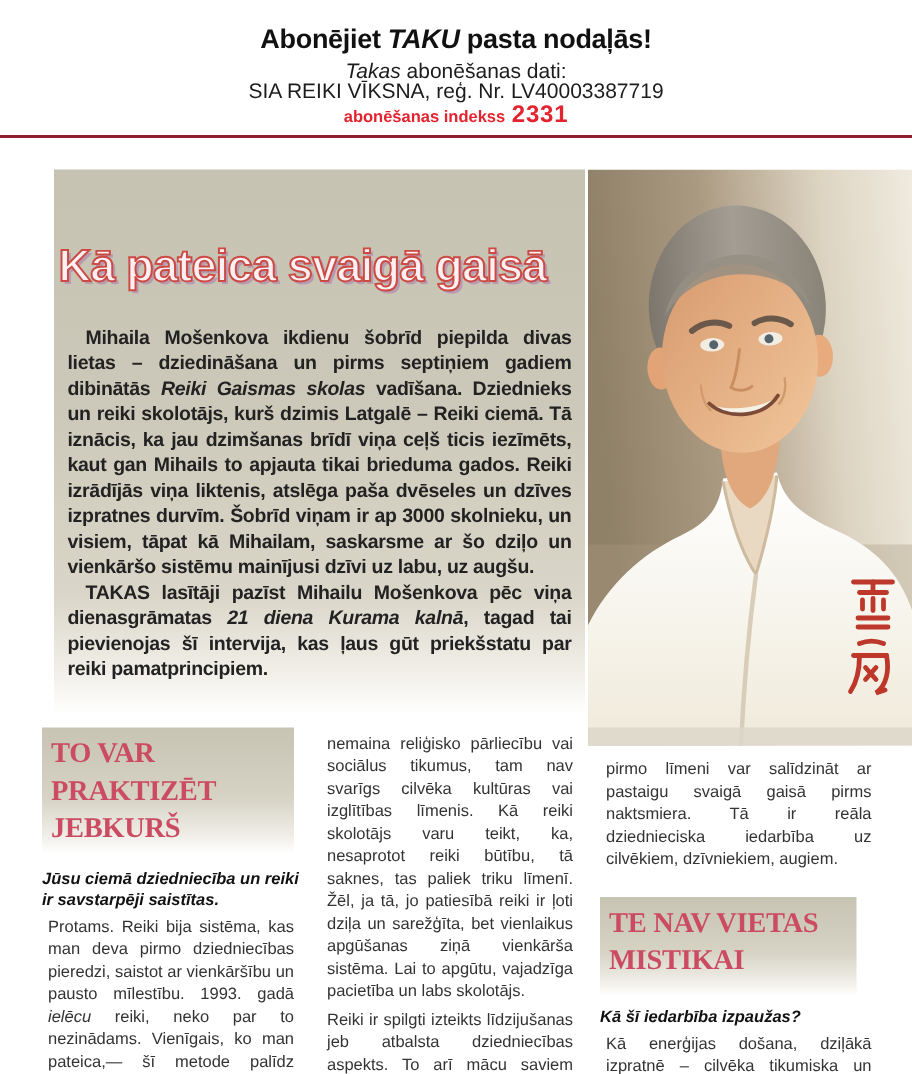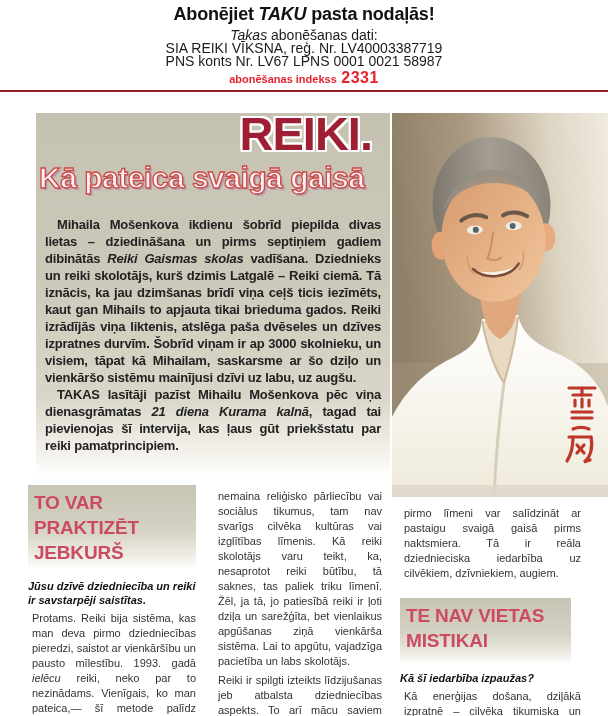--- a/index.html
+++ b/index.html
@@ -10,7 +10,7 @@
   }
 
   
-  .header { position:absolute; top:4px; left:0; width:608px; text-align:center; }
+  .header { position:absolute; top:16px; left:0; width:608px; text-align:center; }
   .header-title { font-size:18px; font-weight:bold; color:#111; margin-bottom:4px; letter-spacing:-0.2px; }
   .header-info { font-size:14px; line-height:13px; color:#1c1c1c; }
   .header-index { margin-top:1px; color:#e3232e; }

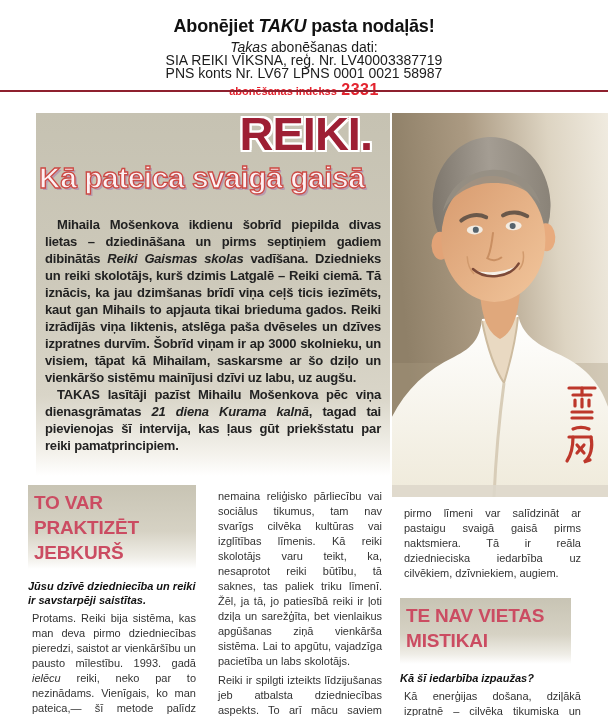--- a/index.html
+++ b/index.html
@@ -84,7 +84,6 @@
     <div class="header-title"><span>Abonējiet </span><span class="seg-i">TAKU</span><span> pasta nodaļās!</span></div>
     <div class="header-info"><span class="seg-i">Takas</span><span> abonēšanas dati:</span></div>
     <div class="header-info">SIA REIKI VĪKSNA, reģ. Nr. LV40003387719</div>
-    <div class="header-info">PNS konts Nr. LV67 LPNS 0001 0021 58987</div>
     <div class="header-index">
       <span class="idx-label">abonēšanas indekss</span>
       <span class="idx-value">2331</span>

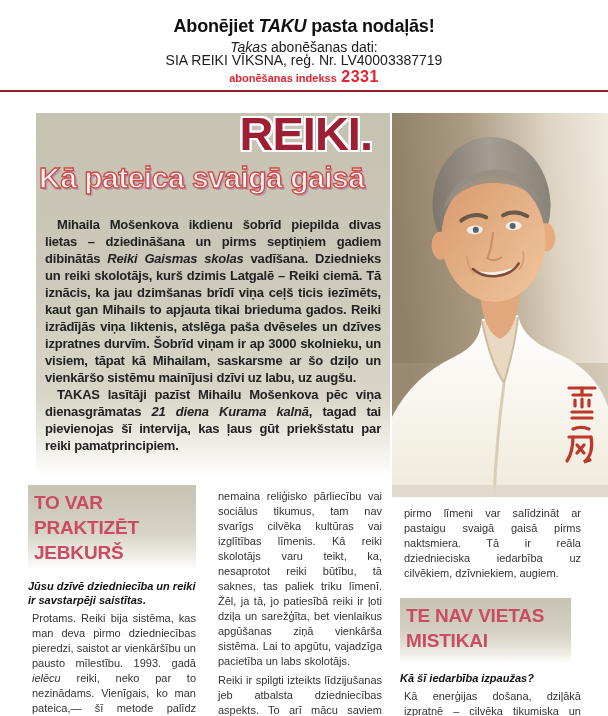--- a/index.html
+++ b/index.html
@@ -92,7 +92,6 @@
   <div class="rule"></div>
 
   <div class="feature-box">
-    <div class="feature-title">REIKI.</div>
     <div class="feature-subtitle">Kā pateica svaigā gaisā</div>
     <div class="intro">
       <p><span>Mihaila Mošenkova ikdienu šobrīd piepilda divas lietas – dziedināšana un pirms septiņiem gadiem dibinātās </span><span class="seg-i">Reiki Gaismas skolas</span><span> vadīšana. Dziednieks un reiki skolotājs, kurš dzimis Latgalē – Reiki ciemā. Tā iznācis, ka jau dzimšanas brīdī viņa ceļš ticis iezīmēts, kaut gan Mihails to apjauta tikai brieduma gados. Reiki izrādījās viņa liktenis, atslēga paša dvēseles un dzīves izpratnes durvīm. Šobrīd viņam ir ap 3000 skolnieku, un visiem, tāpat kā Mihailam, saskarsme ar šo dziļo un vienkāršo sistēmu mainījusi dzīvi uz labu, uz augšu.</span></p>

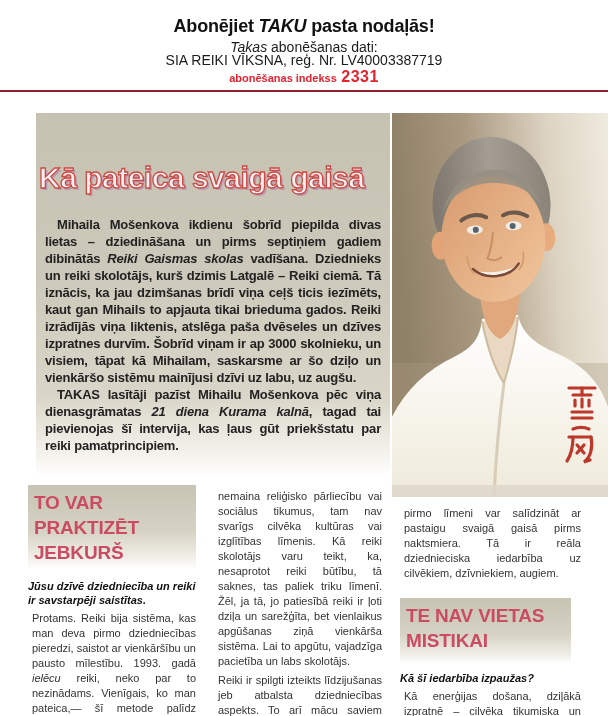--- a/index.html
+++ b/index.html
@@ -58,6 +58,7 @@
   .heading-box {
     background:linear-gradient(180deg,#c8c4b4 0%,#d6d2c4 55%,#efede6 85%,#ffffff 100%);
     padding:5px 19px 0 6px;
+    font-family:Liberation Serif, serif;
   }
   .section-heading {
     font-size:19px; line-height:25px; font-weight:bold; color:#cb4c62; letter-spacing:-0.2px;

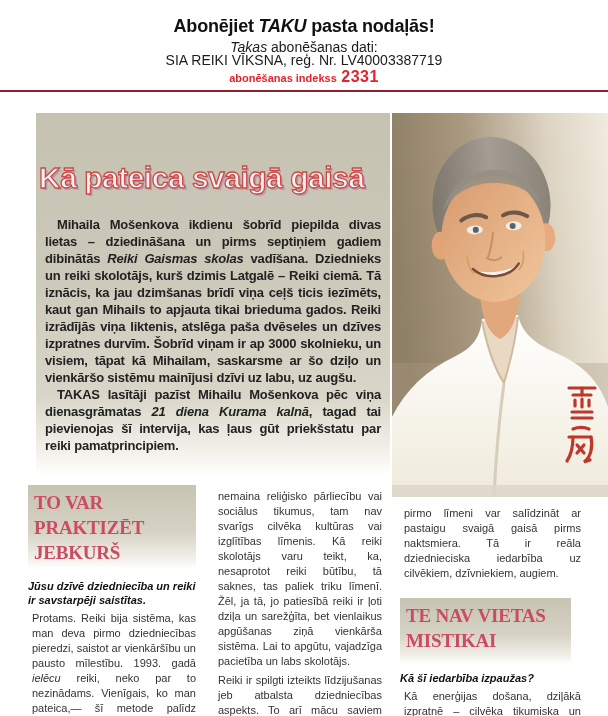--- a/index.html
+++ b/index.html
@@ -184,7 +184,7 @@
       <div class="heading-box box-left">
         <div class="section-heading">TO VAR PRAKTIZĒT JEBKURŠ</div>
       </div>
-      <div class="lead-in">Jūsu dzīvē dziedniecība un reiki ir savstarpēji saistītas.</div>
+      <div class="lead-in">Jūsu ciemā dziedniecība un reiki ir savstarpēji saistītas.</div>
       <div class="col-body">
         <p><span>Protams. Reiki bija sistēma, kas man deva pirmo dziedniecības pieredzi, saistot ar vienkāršību un pausto mīlestību. 1993. gadā </span><span class="seg-i">ielēcu</span><span> reiki, neko par to nezinādams. Vienīgais, ko man pateica,— šī metode palīdz dziedināt. Tagad zinu, ka tas nav tikai tas un pat ne gluži tas,</span></p>
       </div>

